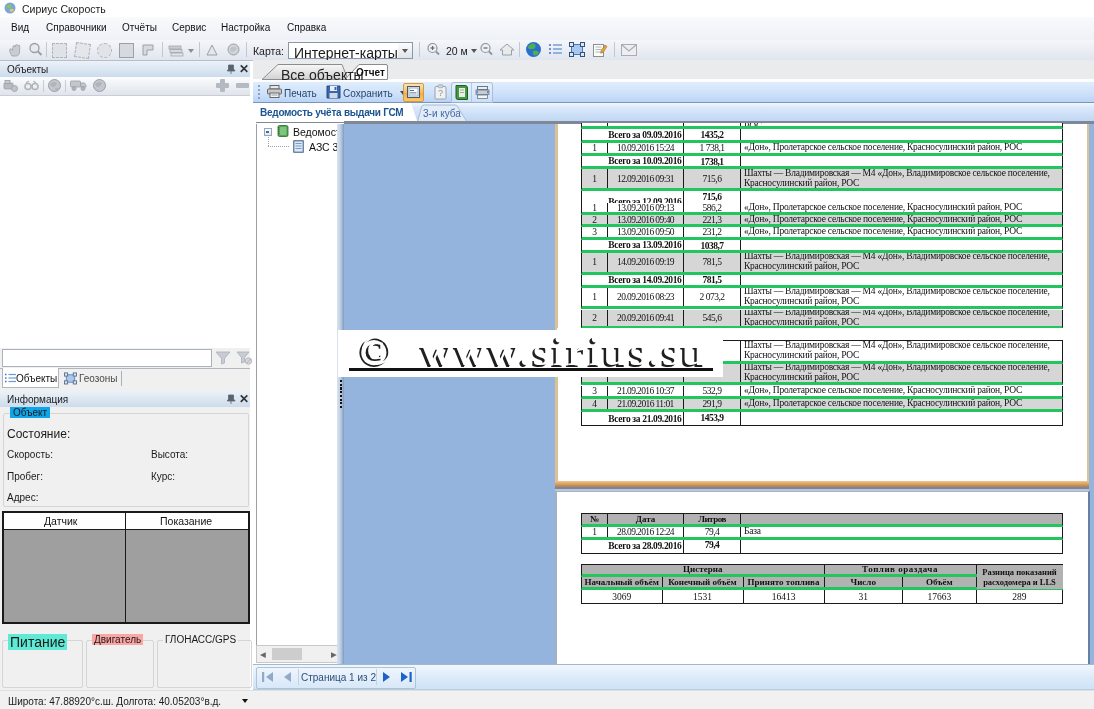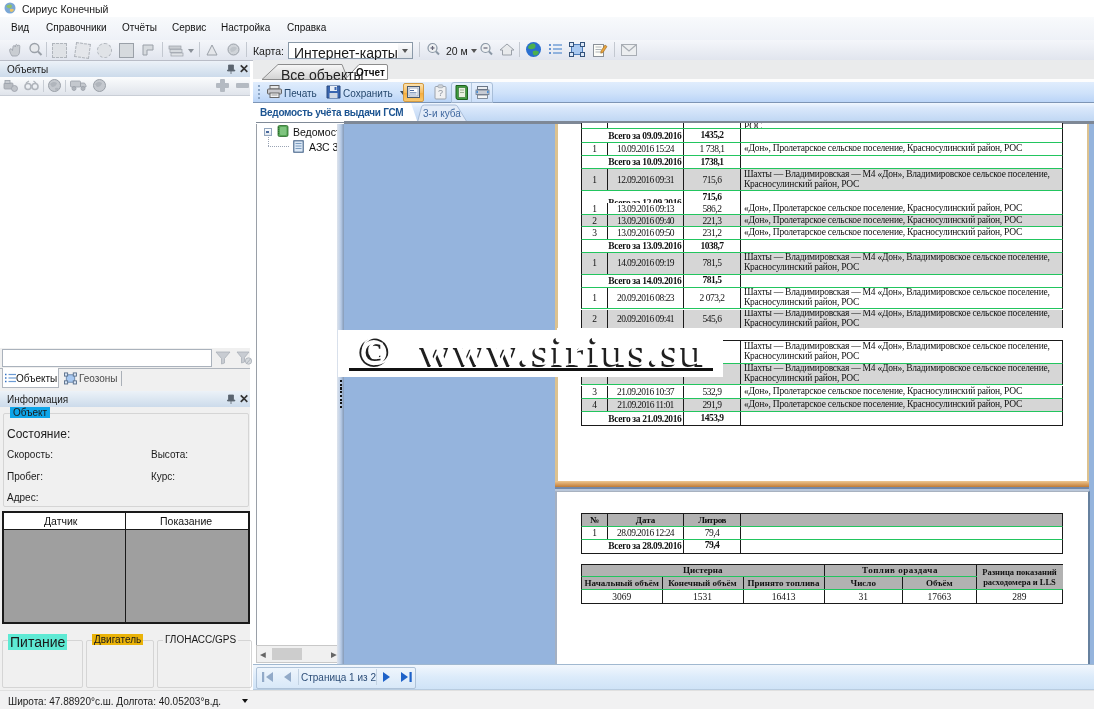--- a/index.html
+++ b/index.html
@@ -24,7 +24,7 @@
     <path d="M2 4 Q4 2 7 2.5 Q9 4 7 6 Q4 7 3 5 Z" fill="#8fc06a"></path>
     <path d="M6 7 Q9 6 10 8 Q9 10 7 10 Q5 9 6 7Z" fill="#e8c46a"></path>
   </svg>
-<div class="t" style="left:22px;top:3px;font-size:10.5px;color:#1a1a1a">Сириус Конечный</div>
+<div class="t" style="left:22px;top:3px;font-size:10.5px;color:#1a1a1a">Сириус Скорость</div>
 
 <div class="a" style="left:0;top:17px;width:1094px;height:23px;background:linear-gradient(#f8fafc,#eef1f7)"></div>
 <div class="t" style="left:11px;top:22px;font-size:10px;color:#111">Вид</div>

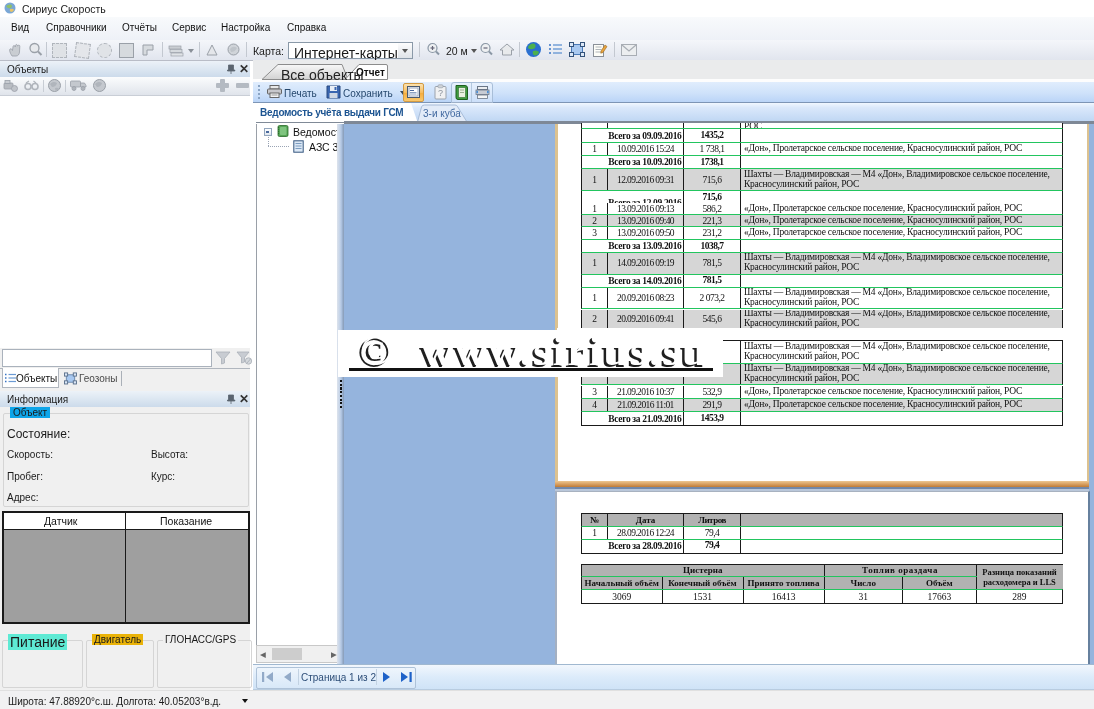--- a/index.html
+++ b/index.html
@@ -6,7 +6,7 @@
 .a{position:absolute}
 .t{position:absolute;white-space:nowrap}
 .ser{font-family:"Liberation Serif",serif}
-.r{position:absolute;left:581px;width:482px;display:flex;align-items:center;box-sizing:border-box;border-left:1.6px solid #1a1a1a;border-right:1.6px solid #1a1a1a;border-bottom:1px solid #22c55e;font-family:"Liberation Serif",serif;font-size:9.5px;color:#111;background:#fff;overflow:hidden}
+.r{position:absolute;left:581px;width:482px;display:flex;align-items:center;box-sizing:border-box;border-left:1.6px solid #1a1a1a;border-right:1.6px solid #1a1a1a;border-bottom:3px solid #22c55e;font-family:"Liberation Serif",serif;font-size:9.5px;color:#111;background:#fff;overflow:hidden}
 .r>div{box-sizing:border-box;height:100%;display:flex;align-items:center;justify-content:center}
 .c1{width:26px}.c3{letter-spacing:-.5px}.c2{width:76px;letter-spacing:-0.62px}.c3{width:57px}
 .c1,.c2,.c3{border-right:1px solid #1a1a1a}

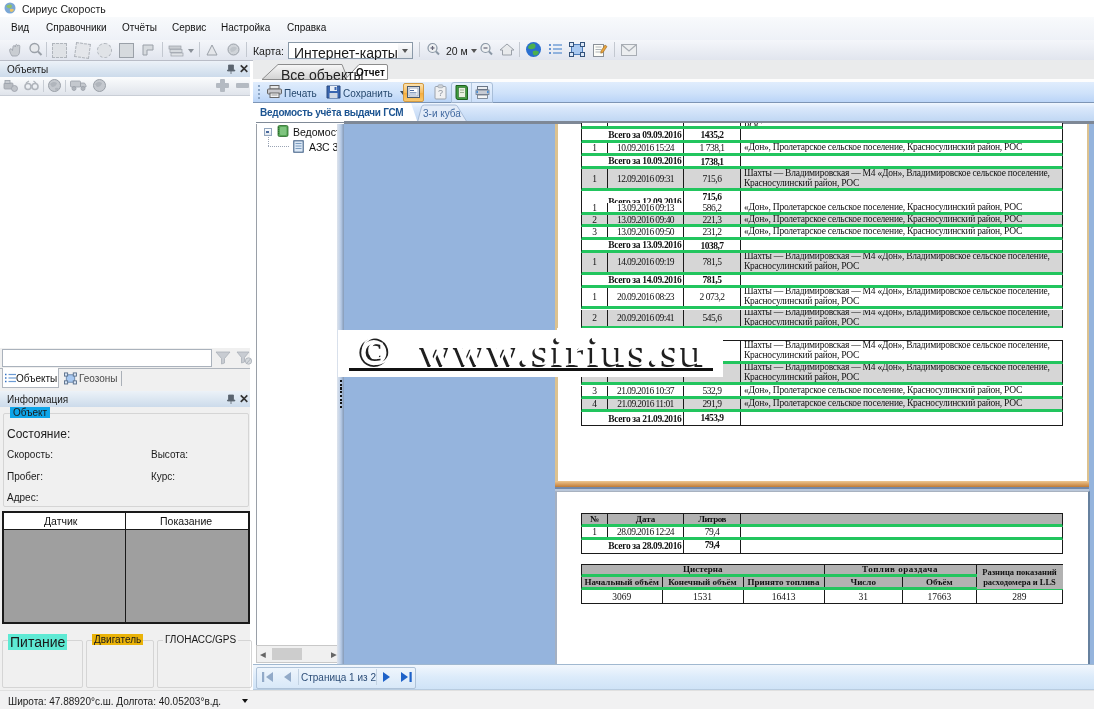--- a/index.html
+++ b/index.html
@@ -480,6 +480,7 @@
       <div class="c1">1</div>
       <div class="c2">28.09.2016 12:24</div>
       <div class="c3">79,4</div>
+      <div class="c4">База</div>
     </div>
 <div class="r" style="top:539.5px;height:14.5px;border-bottom:1.6px solid #1a1a1a">
       <div class="m2">Всего за 28.09.2016</div>

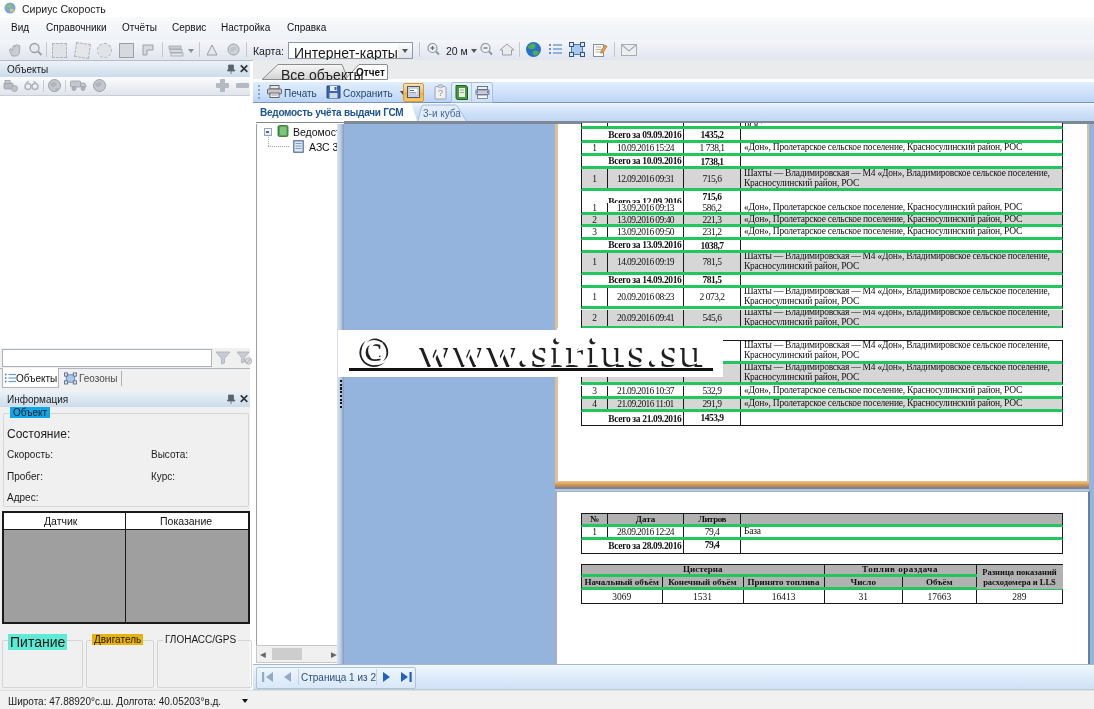--- a/index.html
+++ b/index.html
@@ -238,7 +238,7 @@
 <div class="a" style="left:2px;top:640px;width:79px;height:46px;border:1px solid #d5d5d5;border-radius:2px"></div>
 <div class="t" style="left:8px;top:634px;font-size:14px;color:#1a1a1a;background:#5eead4;padding:0 2px">Питание</div>
 <div class="a" style="left:86px;top:640px;width:66px;height:46px;border:1px solid #d5d5d5;border-radius:2px"></div>
-<div class="t" style="left:92px;top:634px;font-size:10px;color:#1a1a1a;background:#eab308;padding:0 2px">Двигатель</div>
+<div class="t" style="left:92px;top:634px;font-size:10px;color:#1a1a1a;background:#fca5a5;padding:0 2px">Двигатель</div>
 <div class="a" style="left:157px;top:640px;width:93px;height:46px;border:1px solid #d5d5d5;border-radius:2px"></div>
 <div class="t" style="left:163px;top:634px;font-size:10px;color:#1a1a1a;background:#f0f0f0;padding:0 2px">ГЛОНАСС/GPS</div>
 

